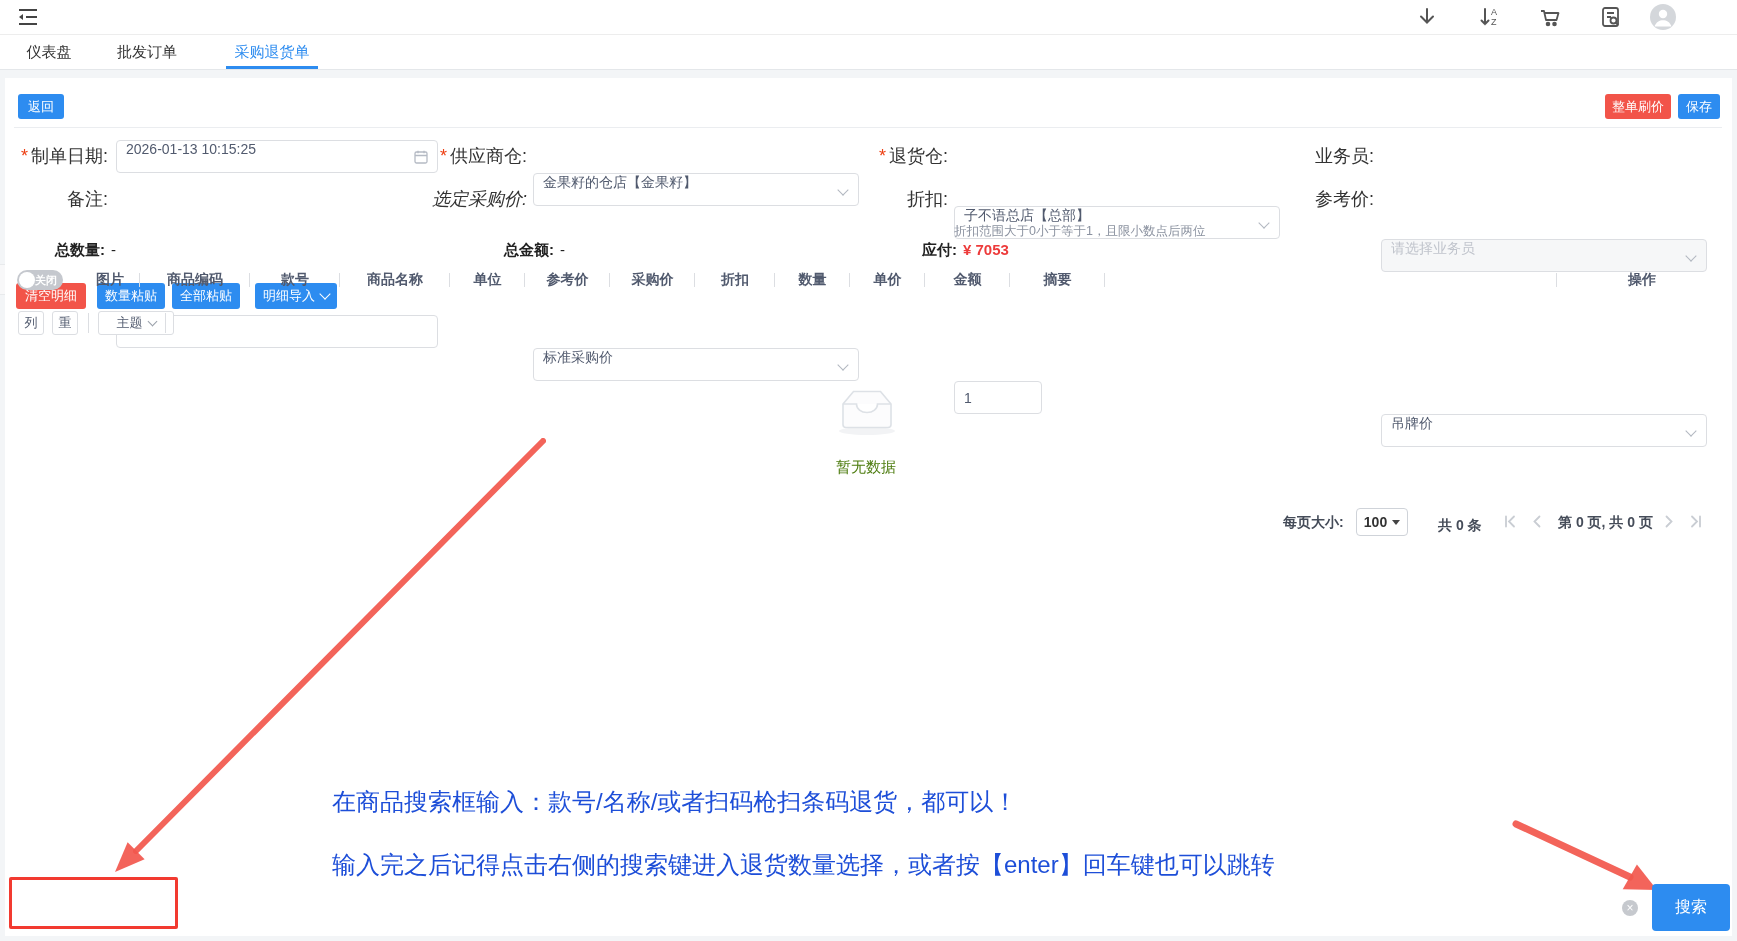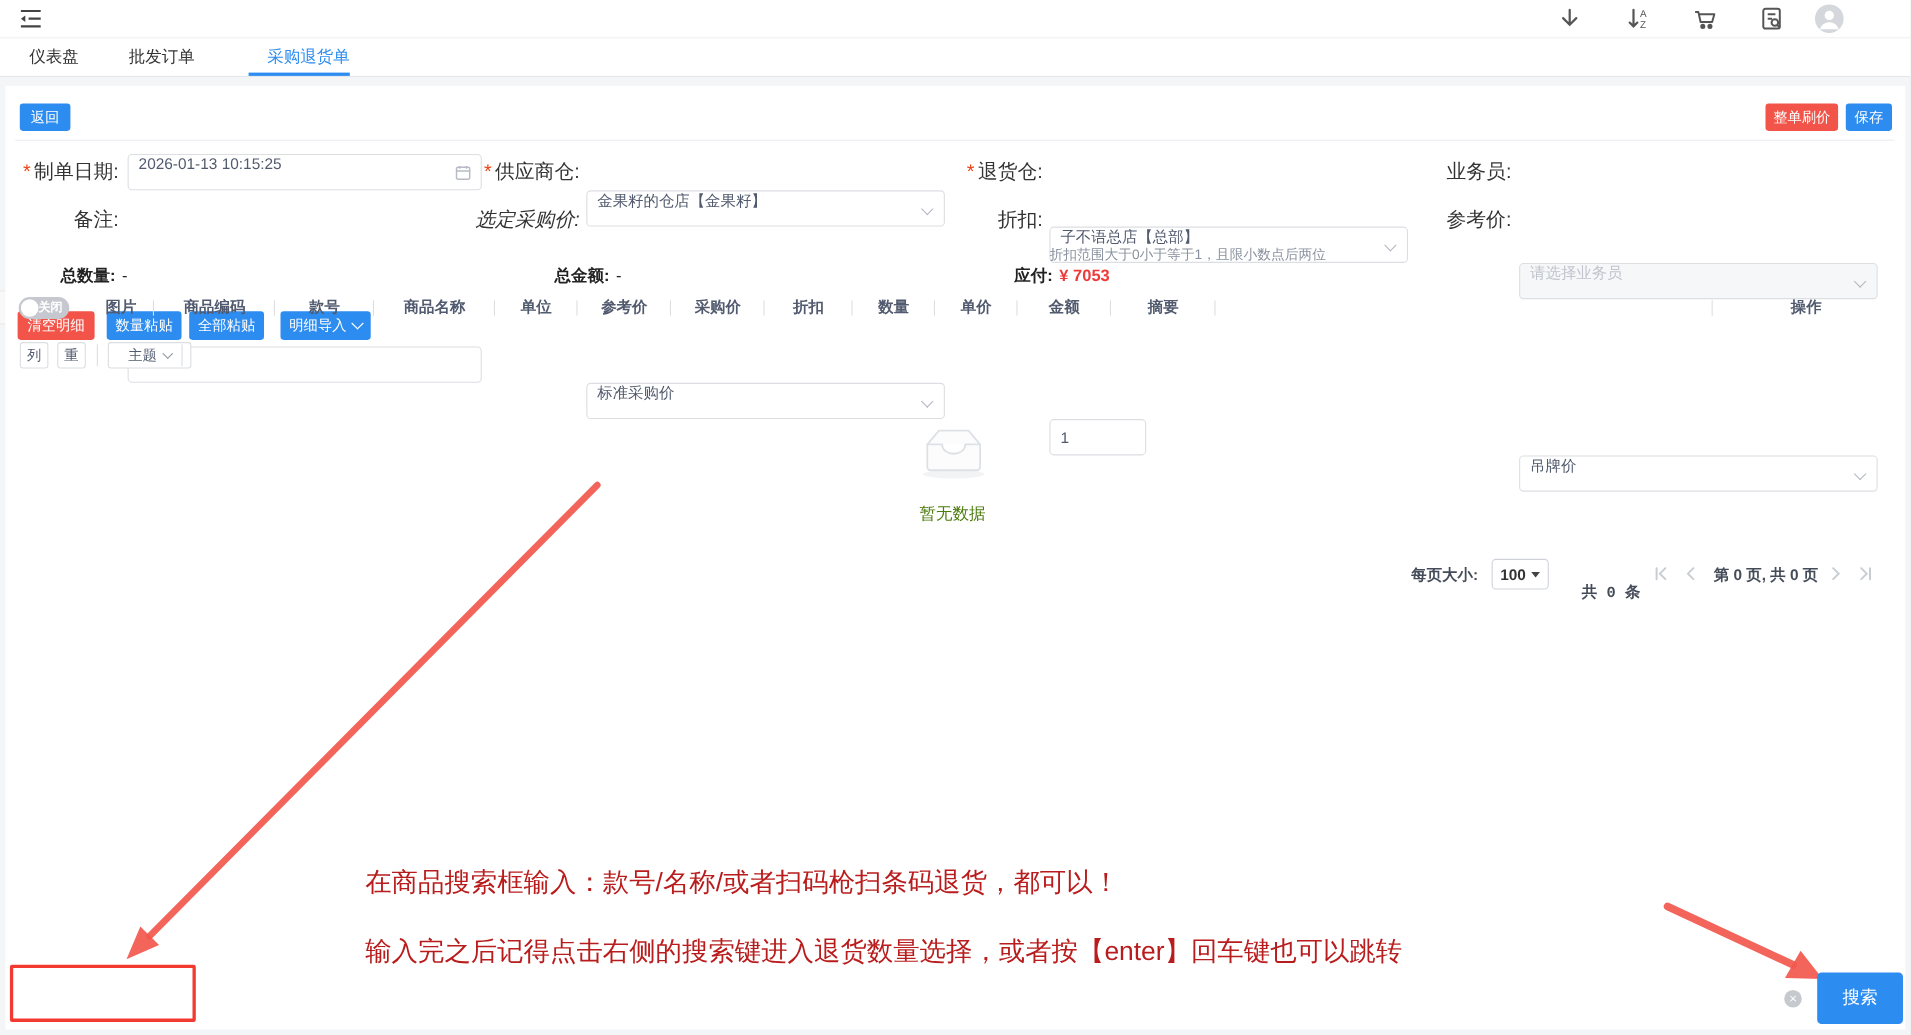--- a/index.html
+++ b/index.html
@@ -16,7 +16,7 @@
   
   .tabbar{left:0;top:35px;width:1737px;height:34px;background:#fff;border-bottom:1px solid #e4e7ea;}
   .tab{position:absolute;top:0;height:33px;line-height:33px;text-align:center;font-size:15px;color:#333;cursor:pointer;}
-  .tab.active{color:#2d8cf0;text-align:right;}
+  .tab.active{color:#2d8cf0;}
   .tab.active::after{content:'';position:absolute;left:0;right:0;bottom:-1px;height:3px;background:#2d8cf0;}
 
   

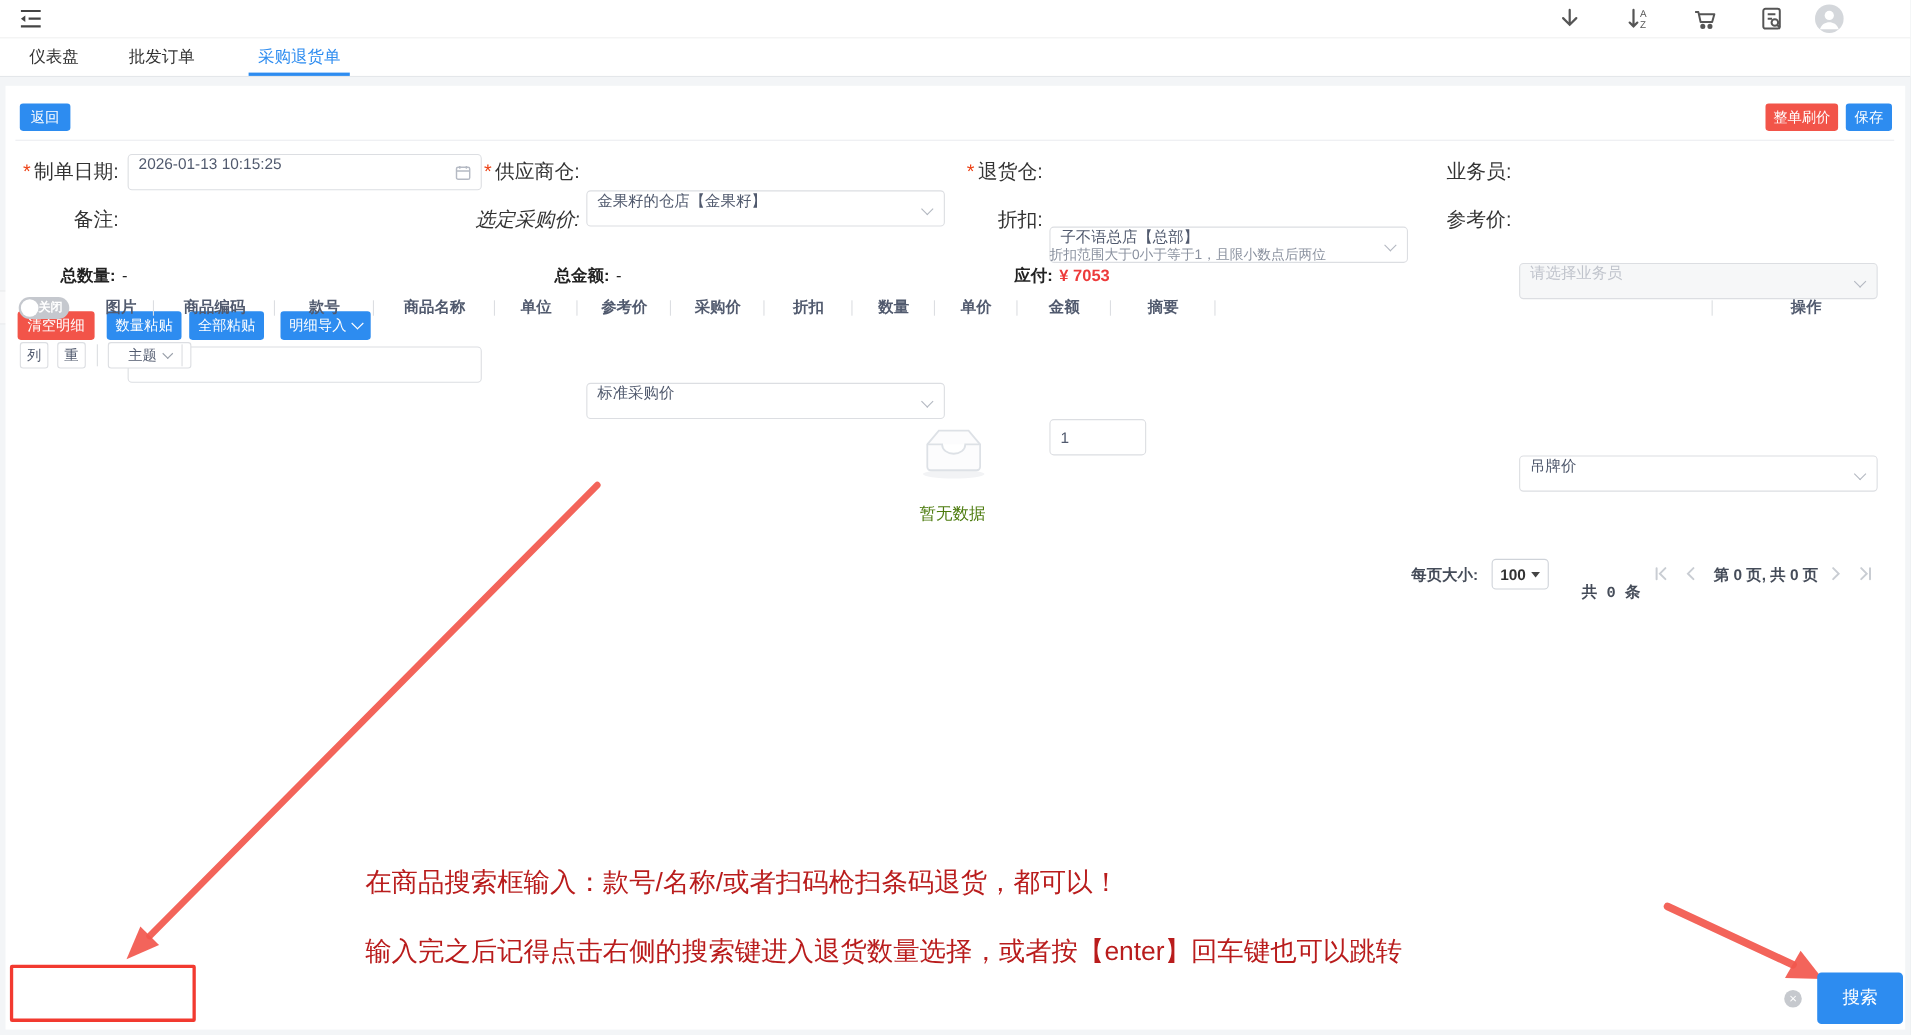--- a/index.html
+++ b/index.html
@@ -260,7 +260,7 @@
     <span>100</span>
     <i class="caret-down"></i>
   </div>
-  <div class="abs pg-text" style="left:1438px;top:530px;font-family:Liberation Mono, monospace;">共 0 条</div>
+  <div class="abs pg-text" style="left:1438px;top:517px;">共 0 条</div>
   <div class="abs pg-nav" style="left:1502px;top:514px;">
     <svg width="16" height="15" viewBox="0 0 16 15" fill="none" stroke="#c9cdd3" stroke-width="1.8" stroke-linecap="round">
       <path d="M4 2.5v10M12 2.5L7 7.5l5 5"></path>

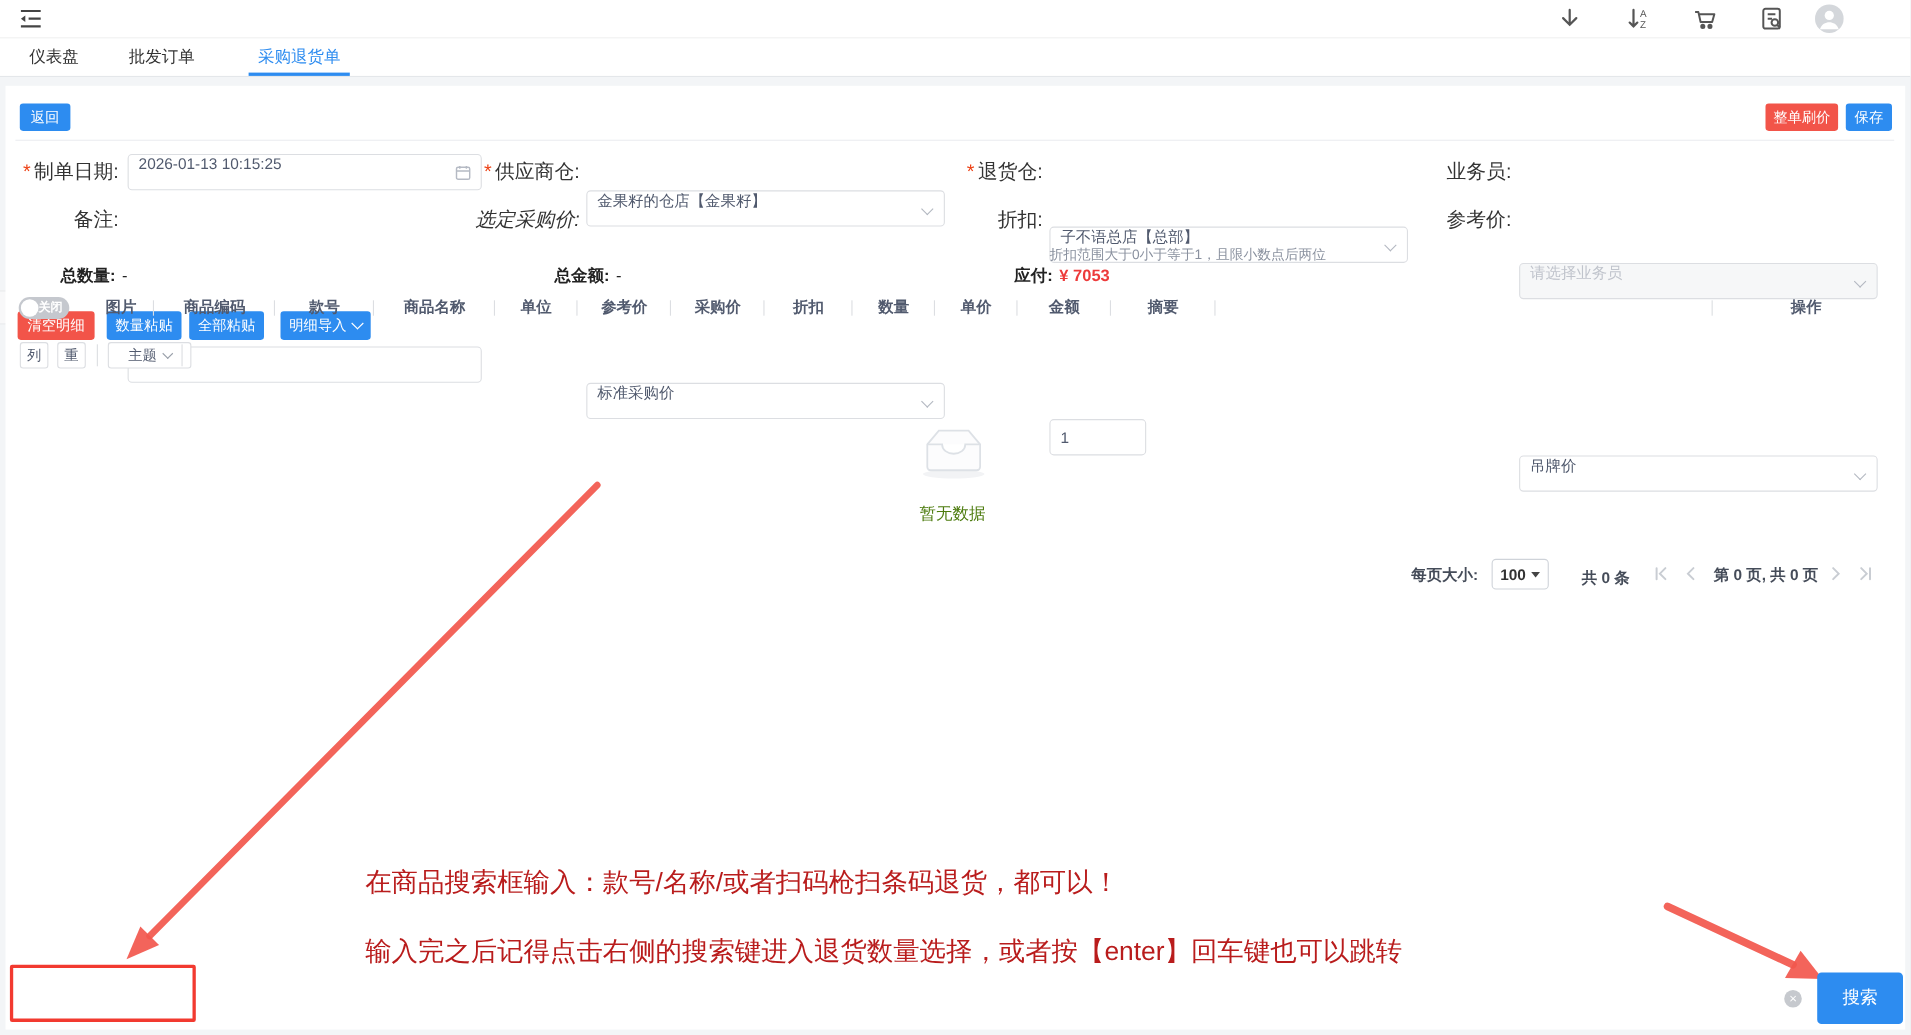--- a/index.html
+++ b/index.html
@@ -70,7 +70,7 @@
   .pg-nav svg{display:block;}
 
   
-  .anno{font-size:24px;color:#b91c1c;white-space:nowrap;}
+  .anno{font-size:24px;color:#1d4ed8;white-space:nowrap;}
   .anno-rect{box-sizing:border-box;border:3px solid #f23a30;border-radius:2px;background:transparent;}
 
   

